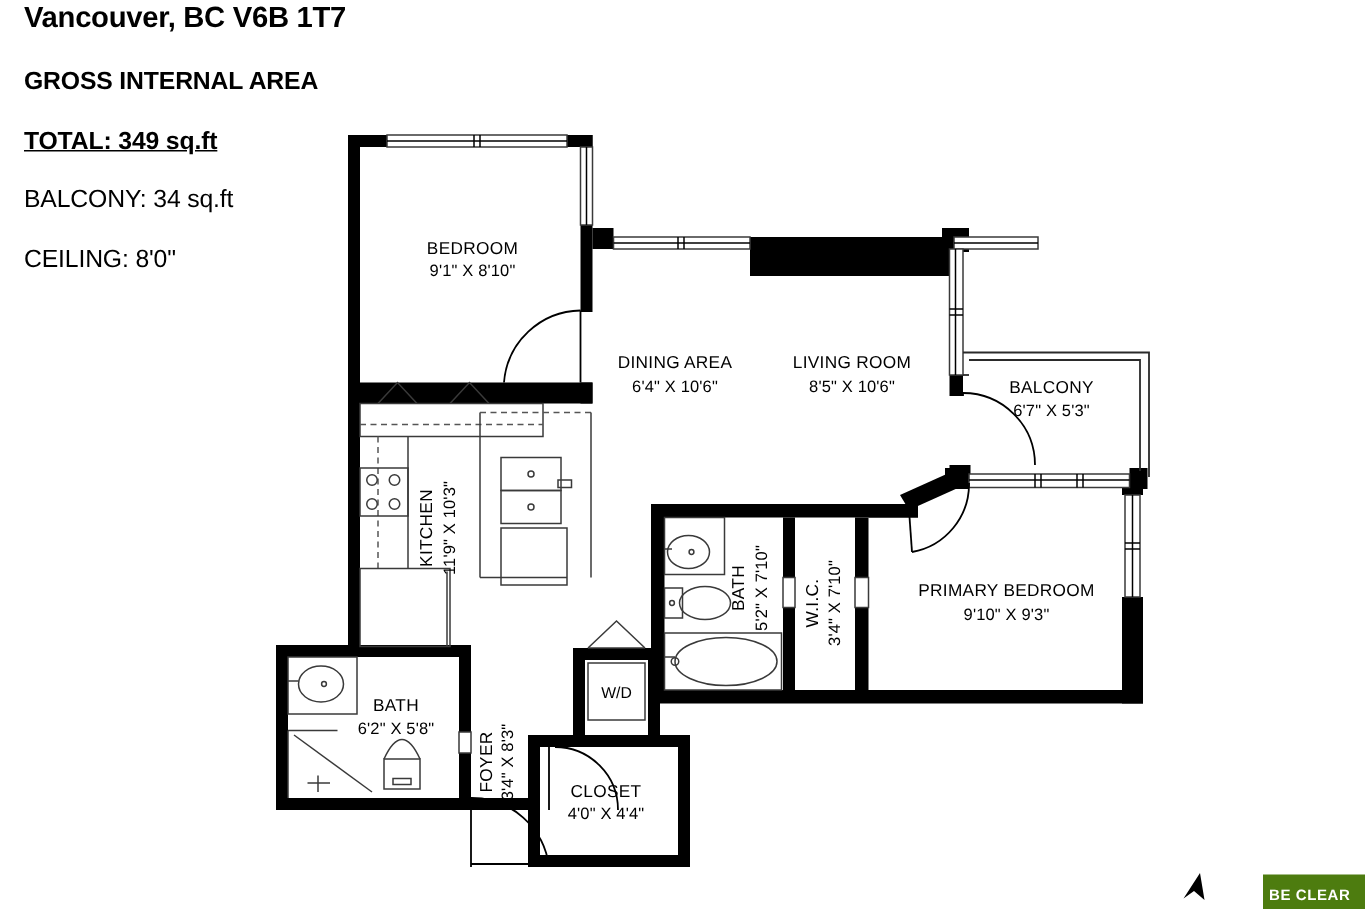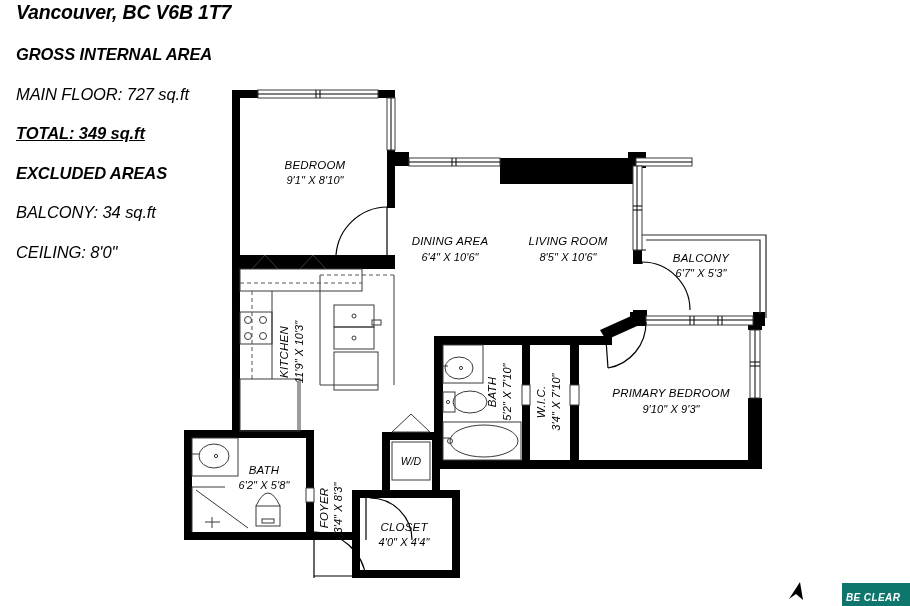--- a/index.html
+++ b/index.html
@@ -21,7 +21,6 @@
     position: relative;
     width: 910px;
     height: 542px;
-    font-style: italic;
   }
 
   

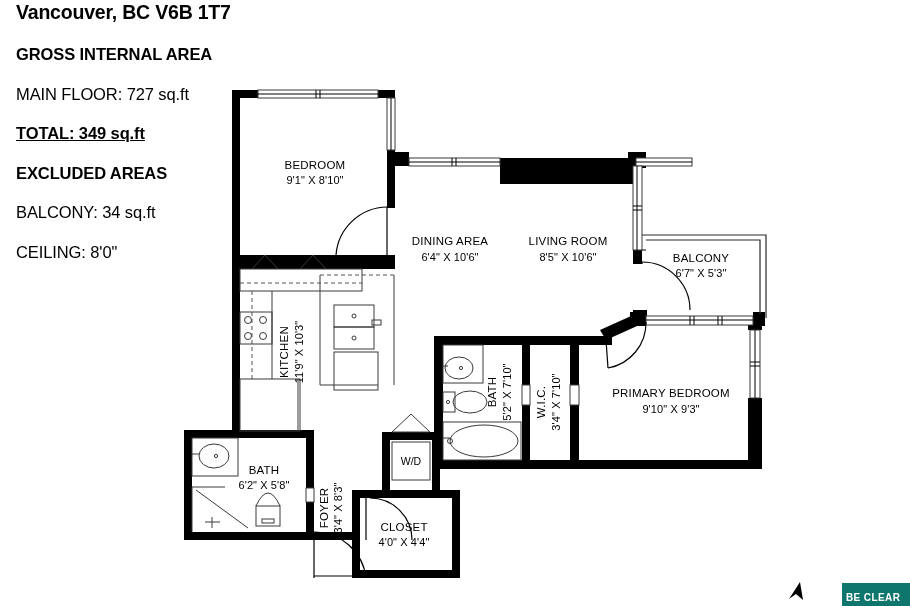--- a/index.html
+++ b/index.html
@@ -131,7 +131,6 @@
 
     <div class="area-block">
       <div class="area-line bold">GROSS INTERNAL AREA</div>
-      <div class="area-line">MAIN FLOOR: 727 sq.ft</div>
       <div class="area-row">
         <span class="area-line bold-underline">TOTAL: 349 sq.ft</span>
       </div>

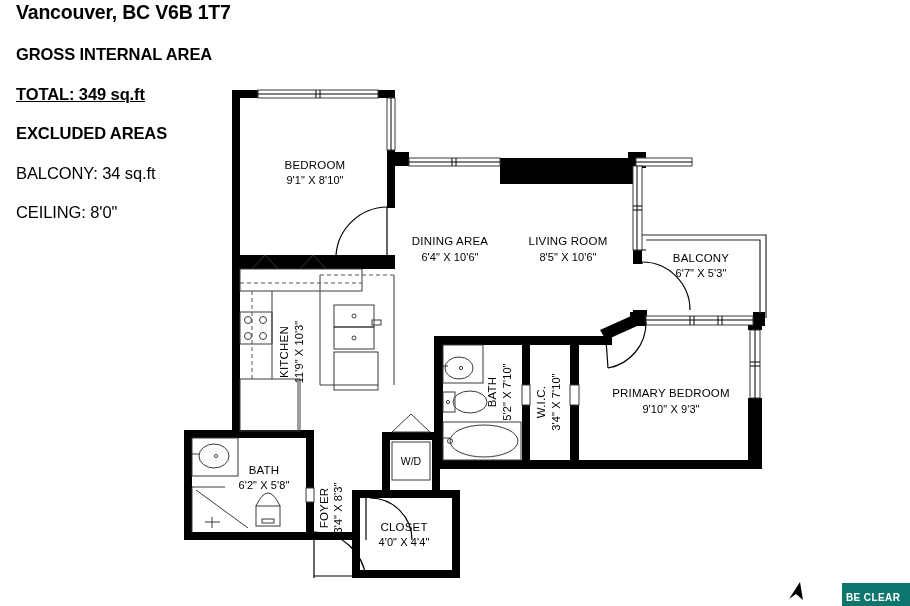--- a/index.html
+++ b/index.html
@@ -134,7 +134,6 @@
       <div class="area-row">
         <span class="area-line bold-underline">TOTAL: 349 sq.ft</span>
       </div>
-      <div class="area-line bold">EXCLUDED AREAS</div>
       <div class="area-line">BALCONY: 34 sq.ft</div>
       <div class="area-line">CEILING: 8'0"</div>
     </div>

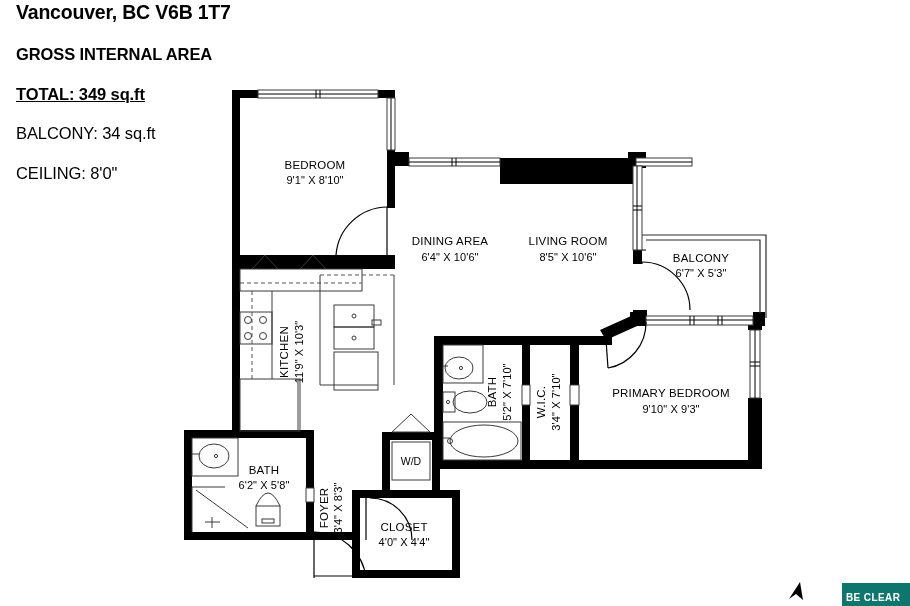--- a/index.html
+++ b/index.html
@@ -100,7 +100,7 @@
     top: 583px;
     width: 68px;
     height: 23px;
-    background: #0f766e;
+    background: #4d7c0f;
     overflow: hidden;
   }
   .logo-text {

